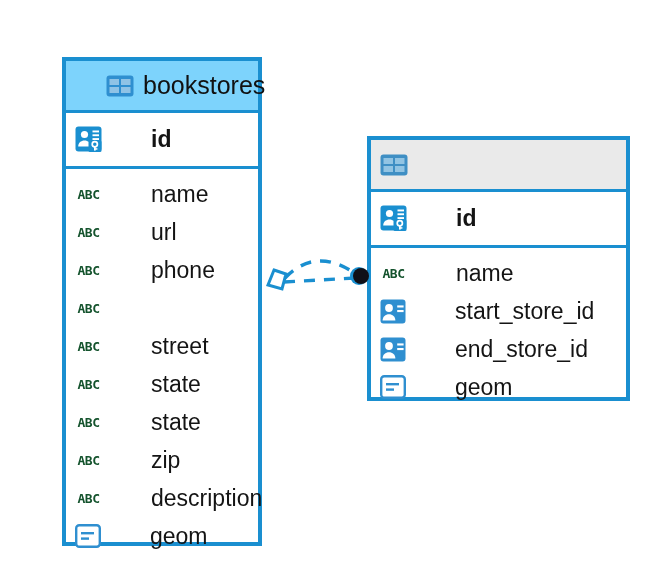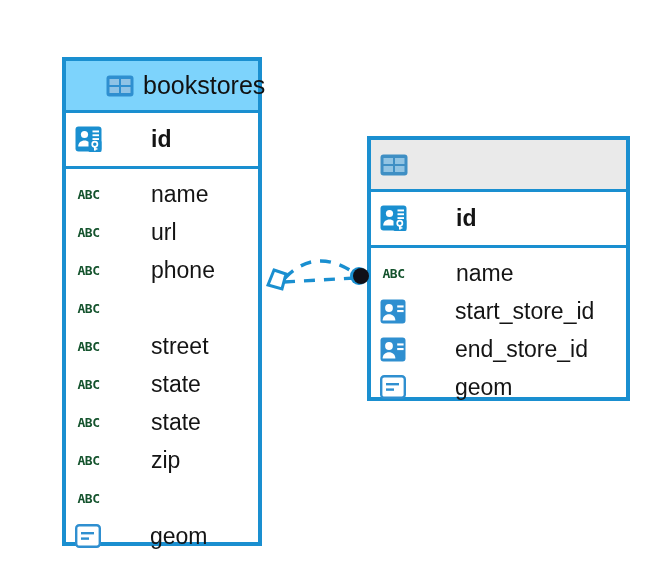--- a/index.html
+++ b/index.html
@@ -224,6 +224,7 @@
         <span class="icon icon-abc">
           <span class="abc-text">ABC</span>
         </span>
+        <span class="field-label">description</span>
       </div>
 
       <div class="field-row">

